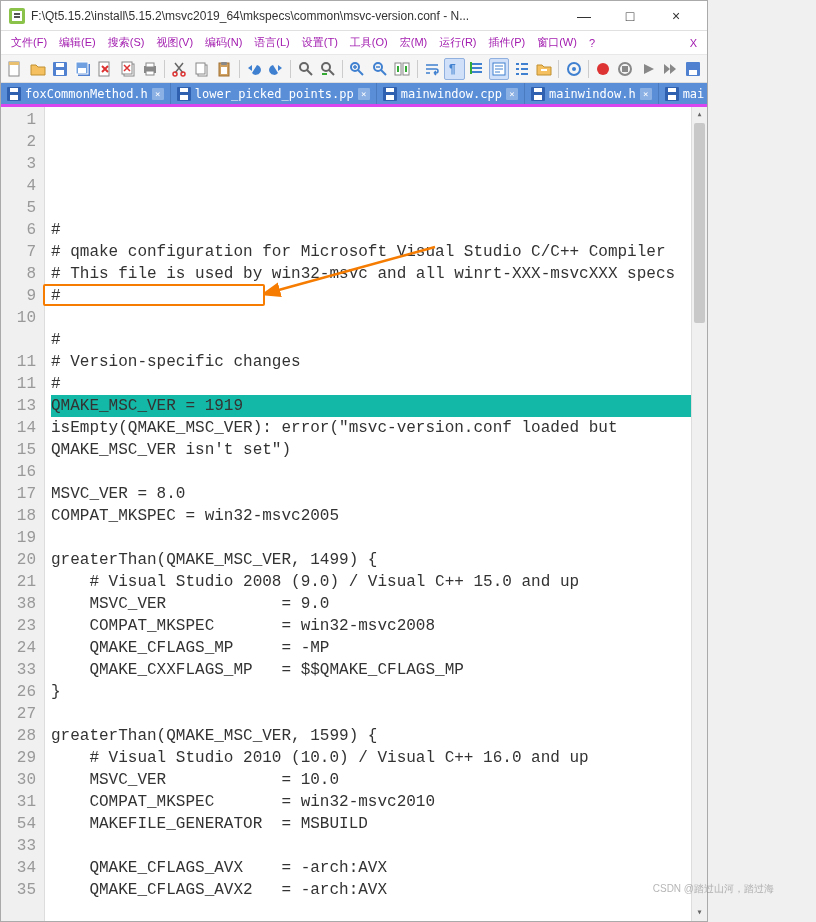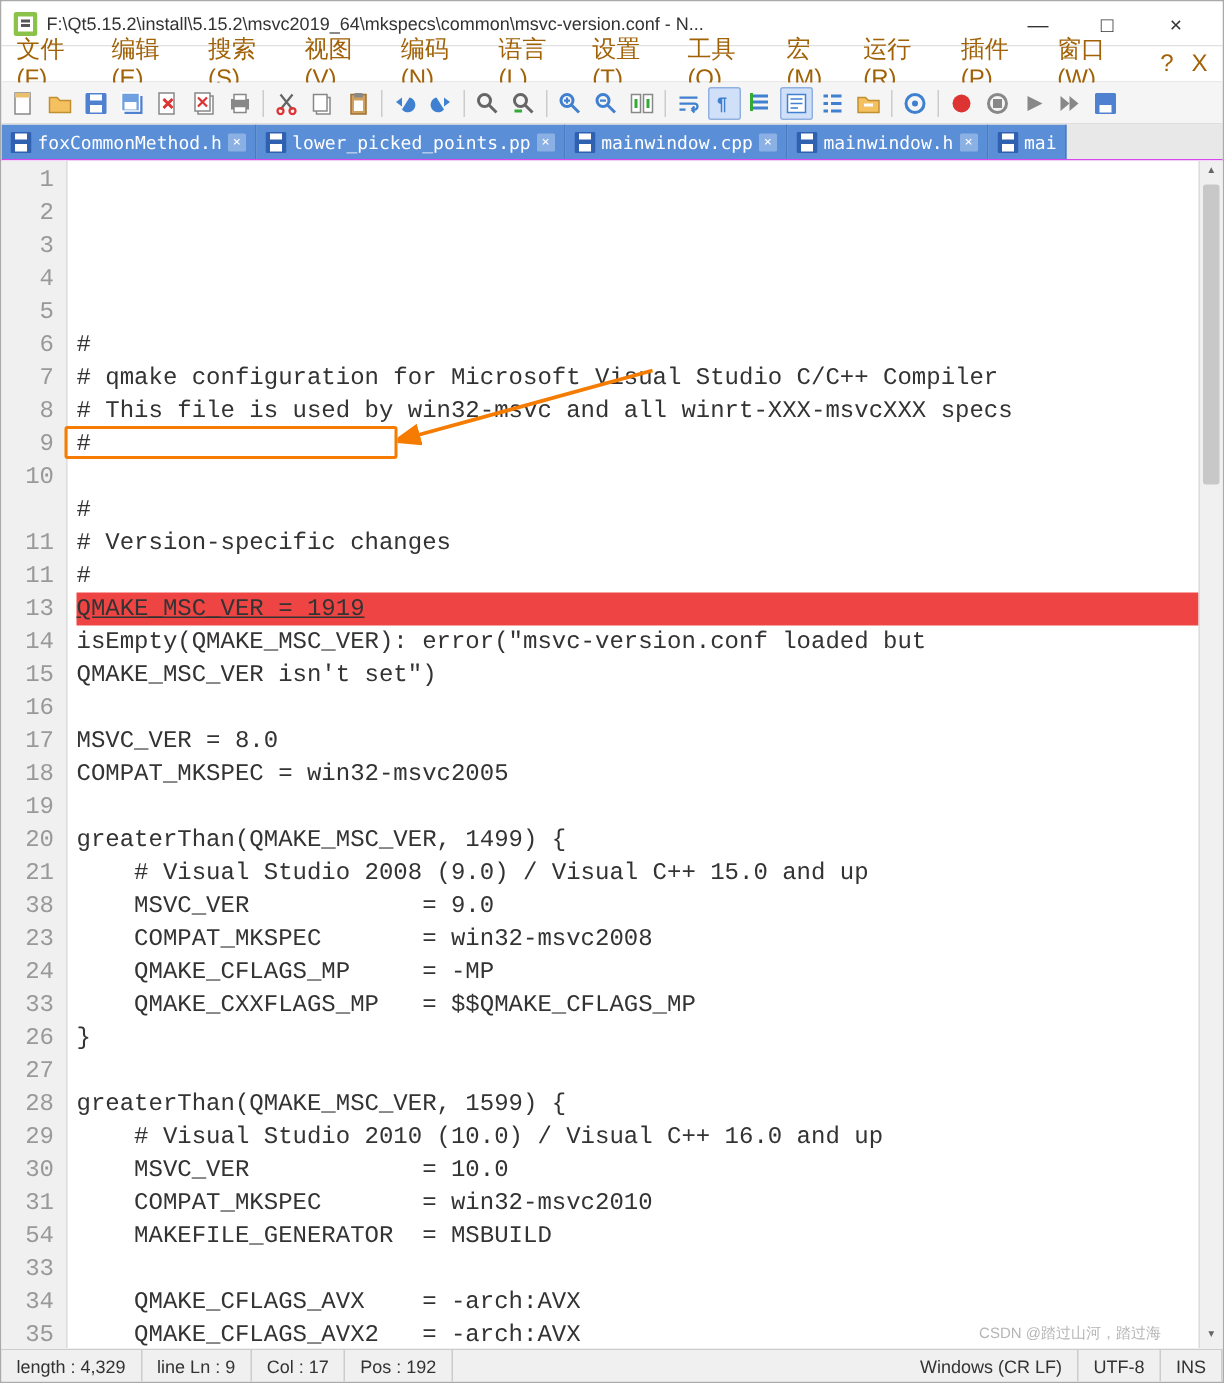--- a/index.html
+++ b/index.html
@@ -4,7 +4,7 @@
 <style>
   * { box-sizing: border-box; margin: 0; padding: 0; }
   body { font-family: "Microsoft YaHei", Arial, sans-serif; font-size: 12px; background: #f0f0f0; width: 816px; height: 922px; overflow: hidden; position: relative; }
-  .window { width: 816px; height: 922px; background: #fff; border: 1px solid #aaa; display: flex; flex-direction: column; }
+  .window { width: 708px; height: 922px; background: #fff; border: 1px solid #aaa; display: flex; flex-direction: column; }
   .titlebar { height: 30px; background: #fff; display: flex; align-items: center; padding: 0 8px; border-bottom: 1px solid #e0e0e0; }
   .titlebar .icon { width: 16px; height: 16px; margin-right: 6px; }
   .titlebar .title { flex: 1; font-size: 12px; color: #333; white-space: nowrap; overflow: hidden; }

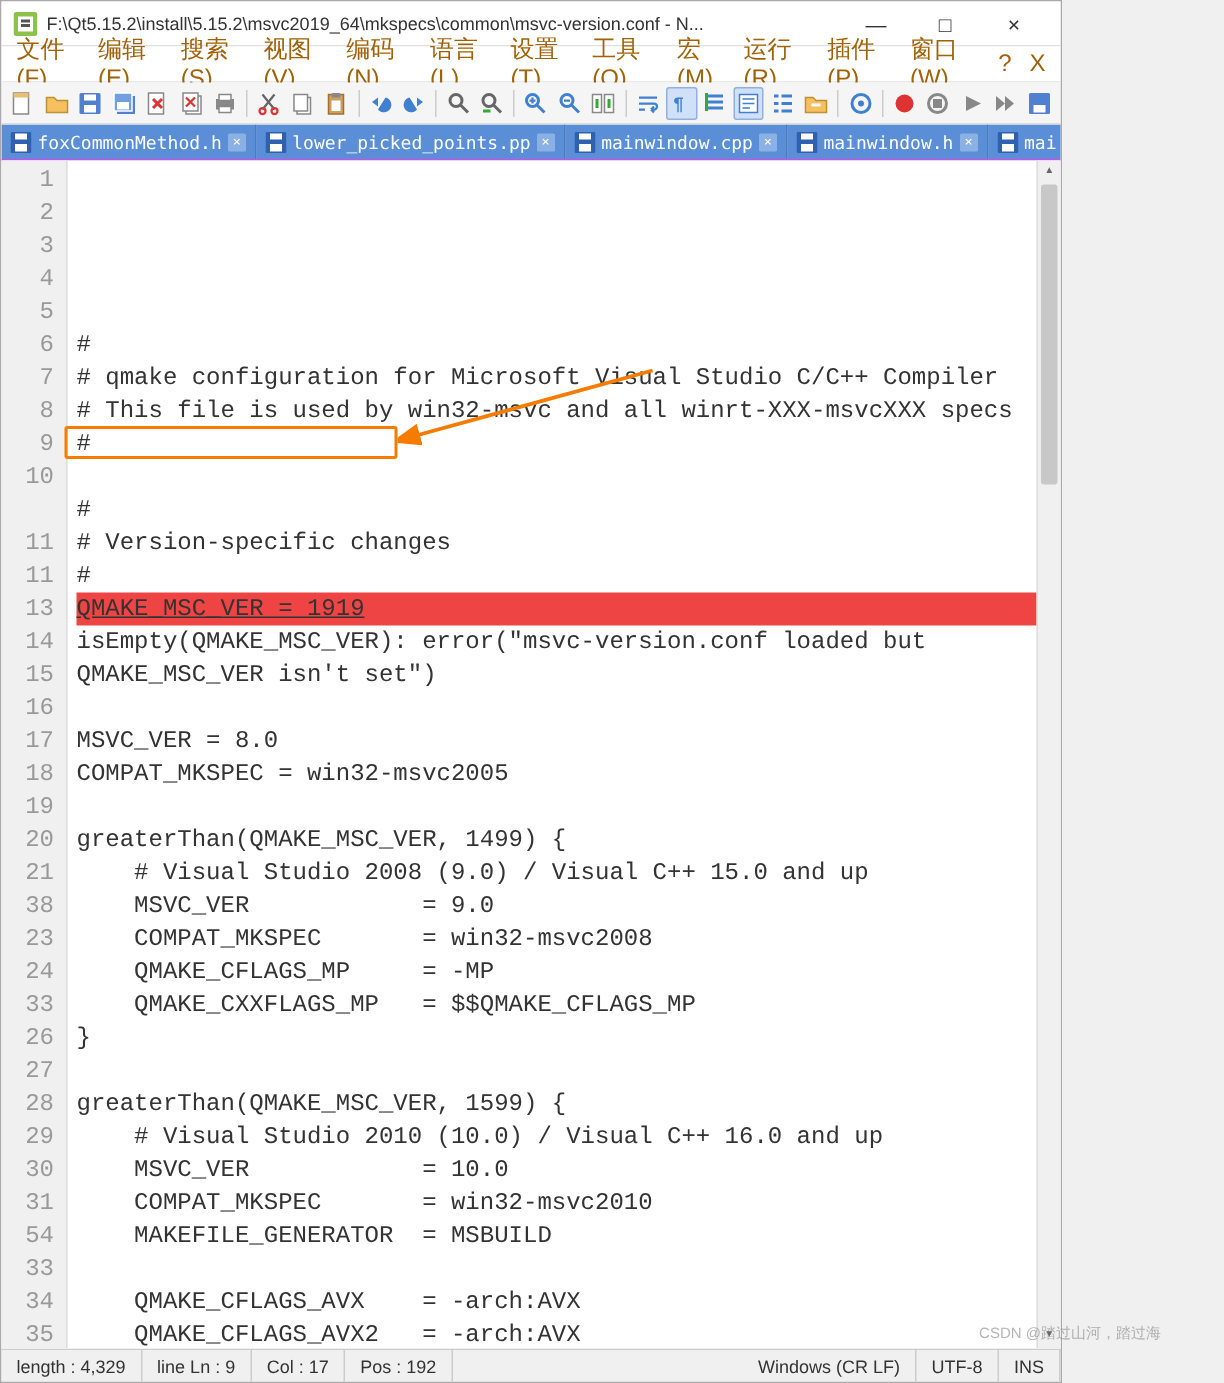--- a/index.html
+++ b/index.html
@@ -11,7 +11,7 @@
   .winbtns { display: flex; gap: 0; }
   .winbtn { width: 46px; height: 28px; display: flex; align-items: center; justify-content: center; font-size: 14px; color: #333; }
   .menubar { height: 24px; display: flex; align-items: center; padding: 0 4px; background: #fff; border-bottom: 1px solid #e8e8e8; }
-  .menuitem { padding: 2px 6px; font-size: 16px; color: #a16207; cursor: default; }
+  .menuitem { padding: 2px 6px; font-size: 11px; color: #a21caf; cursor: default; }
   .toolbar { height: 28px; display: flex; align-items: center; padding: 2px 4px; background: #f5f5f5; border-bottom: 1px solid #ddd; gap: 2px; }
   .tbtn { width: 22px; height: 22px; display: flex; align-items: center; justify-content: center; border: 1px solid transparent; border-radius: 2px; }
   .tsep { width: 1px; height: 18px; background: #ccc; margin: 0 2px; }

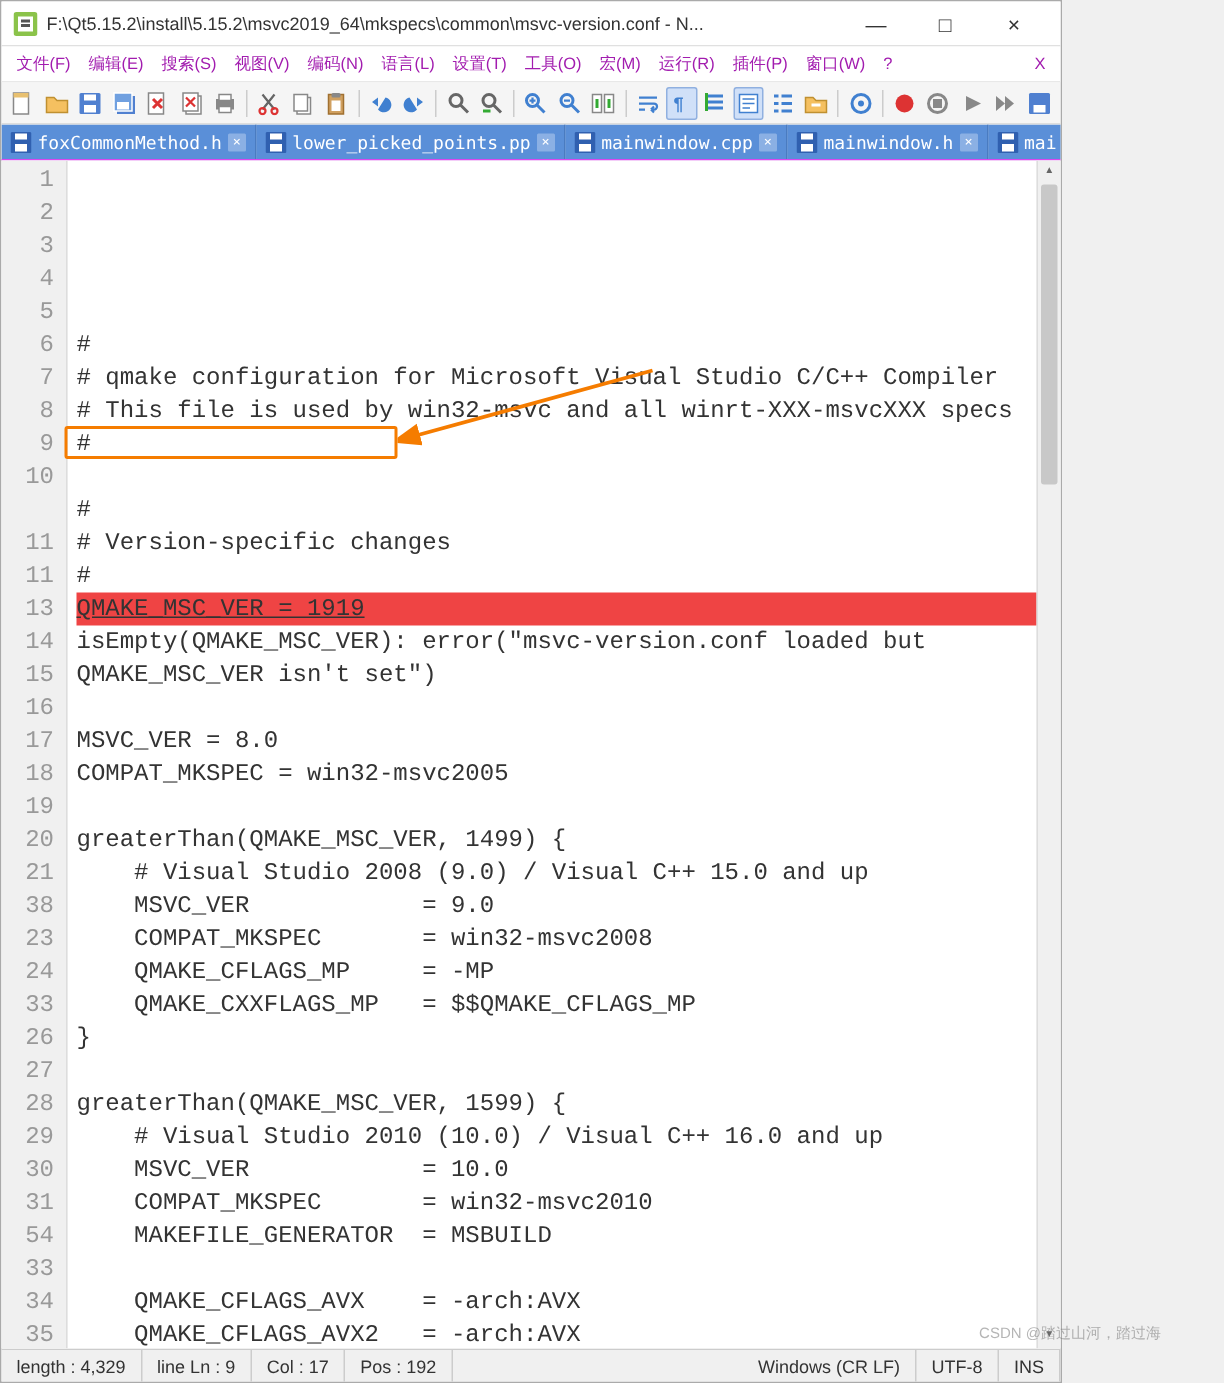--- a/index.html
+++ b/index.html
@@ -15,7 +15,7 @@
   .toolbar { height: 28px; display: flex; align-items: center; padding: 2px 4px; background: #f5f5f5; border-bottom: 1px solid #ddd; gap: 2px; }
   .tbtn { width: 22px; height: 22px; display: flex; align-items: center; justify-content: center; border: 1px solid transparent; border-radius: 2px; }
   .tsep { width: 1px; height: 18px; background: #ccc; margin: 0 2px; }
-  .tabbar { height: 24px; display: flex; align-items: stretch; background: #e8e8e8; border-bottom: 1px solid #d946ef; overflow: hidden; }
+  .tabbar { height: 24px; display: flex; align-items: stretch; background: #e8e8e8; border-bottom: 3px solid #d946ef; overflow: hidden; }
   .tab { display: flex; align-items: center; padding: 0 6px; background: #5a8fd8; color: #fff; border-right: 1px solid #4a7bc0; font-family: "Consolas", monospace; font-size: 12px; gap: 4px; white-space: nowrap; }
   .tab .save-icon { width: 14px; height: 14px; }
   .tab .close-x { background: rgba(255,255,255,0.3); width: 12px; height: 12px; font-size: 9px; display: flex; align-items: center; justify-content: center; border-radius: 1px; }

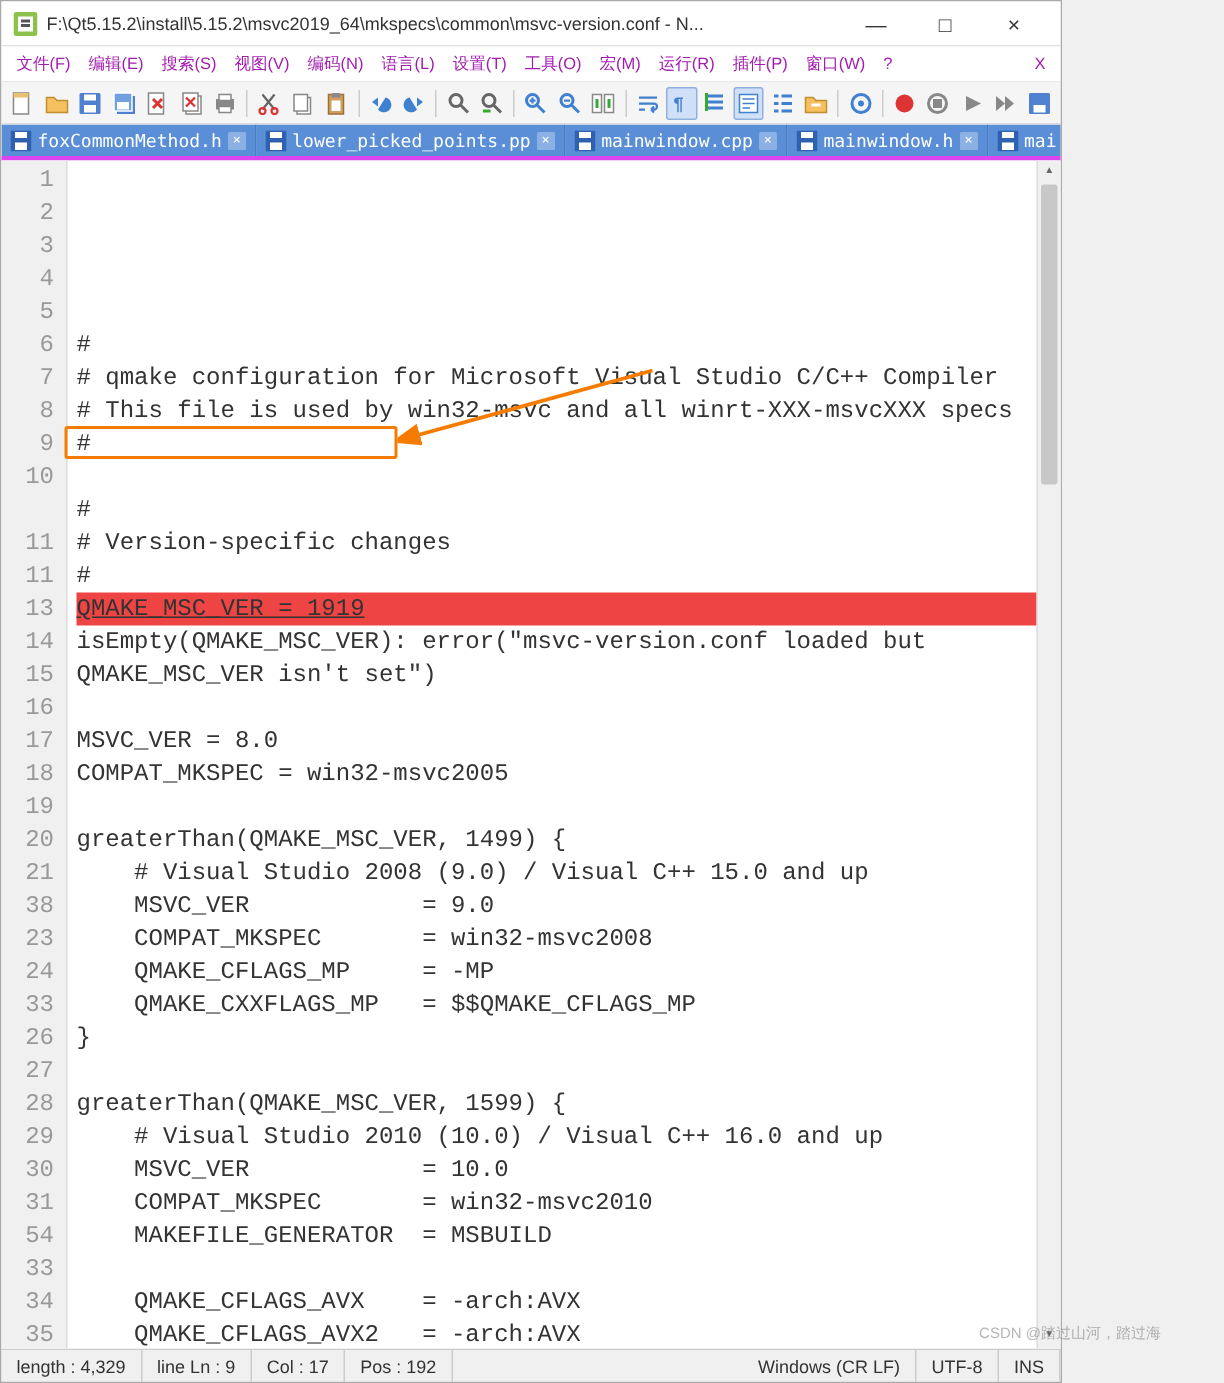--- a/index.html
+++ b/index.html
@@ -24,7 +24,7 @@
   .gutter .ln { height: 22px; }
   .code { flex: 1; padding: 2px 6px; color: #333; white-space: pre; position: relative; }
   .code .cl { height: 22px; }
-  .hl { background: #ef4444; display: inline-block; width: 100%; text-decoration: underline; }
+  .hl { background: #14b8a6; display: inline-block; width: 100%; }
   .box { position: absolute; border: 2px solid #f57c00; border-radius: 2px; pointer-events: none; }
   .arrow-svg { position: absolute; pointer-events: none; }
   .statusbar { height: 22px; background: #f0f0f0; border-top: 1px solid #ccc; display: flex; align-items: center; font-size: 12px; color: #333; }

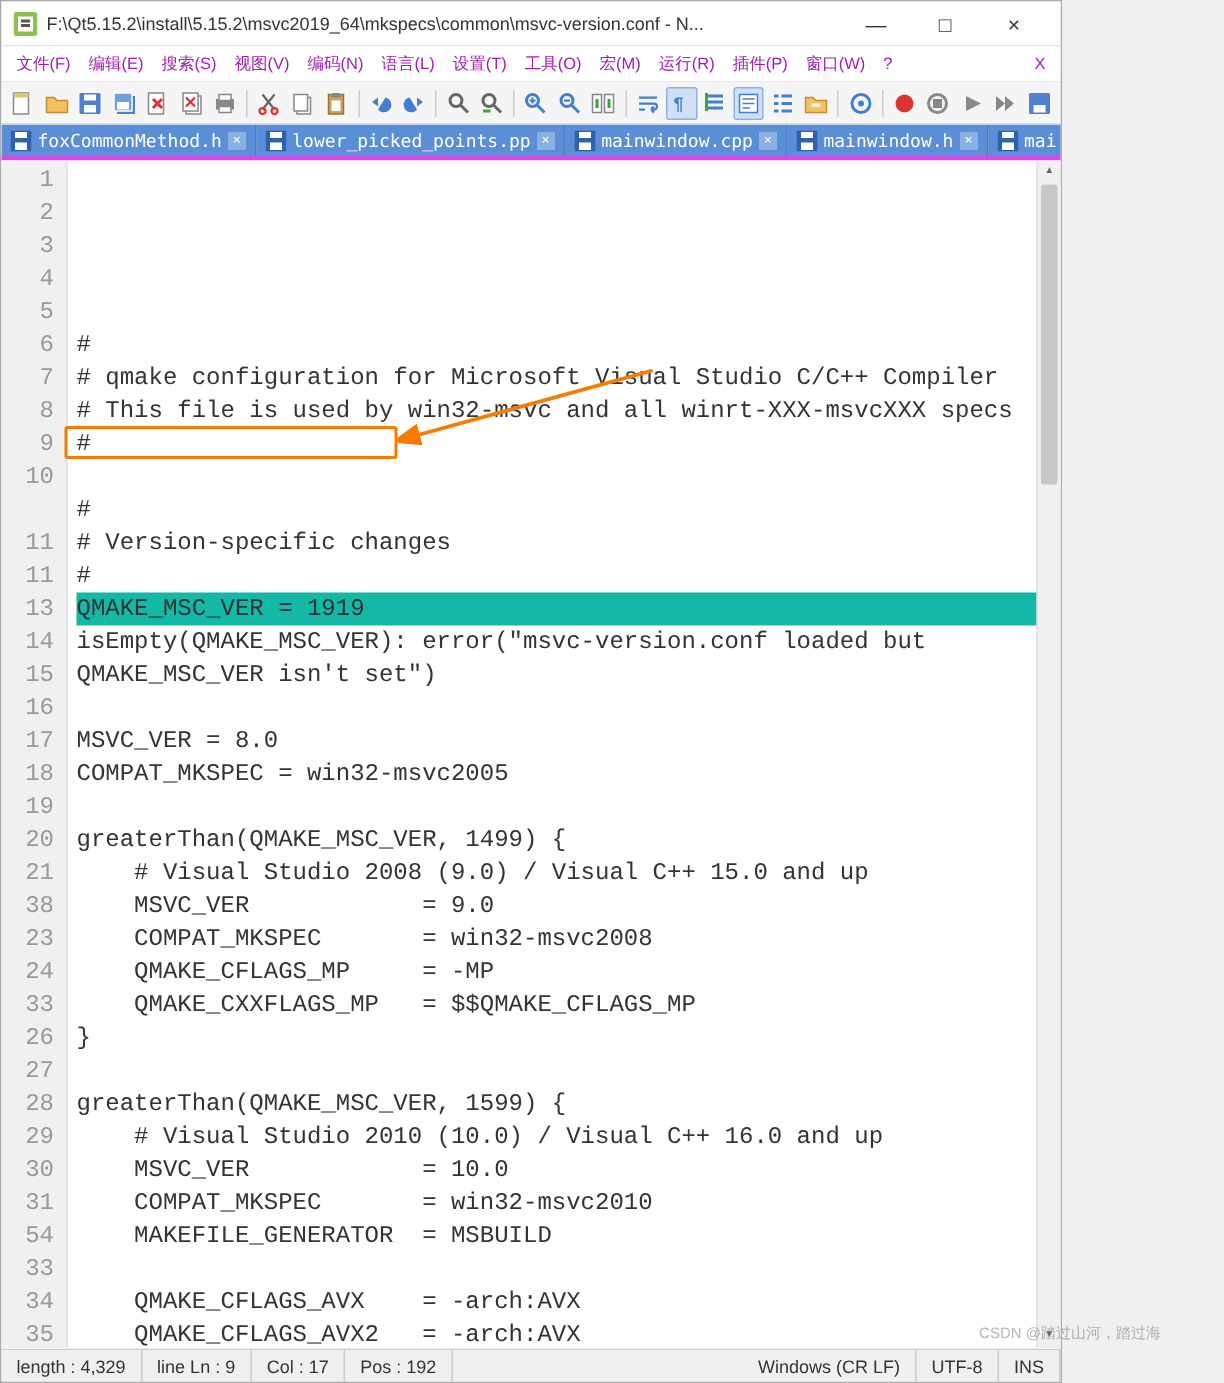--- a/index.html
+++ b/index.html
@@ -366,16 +366,6 @@
     </div>
   </div>
 
-  <div class="statusbar">
-    <div class="sb-cell">length : 4,329</div>
-    <div class="sb-cell">line Ln : 9</div>
-    <div class="sb-cell">Col : 17</div>
-    <div class="sb-cell">Pos : 192</div>
-    <div class="sb-flex"></div>
-    <div class="sb-cell">Windows (CR LF)</div>
-    <div class="sb-cell">UTF-8</div>
-    <div class="sb-cell">INS</div>
-  </div>
 
   <div class="watermark">CSDN @踏过山河，踏过海</div>
 

